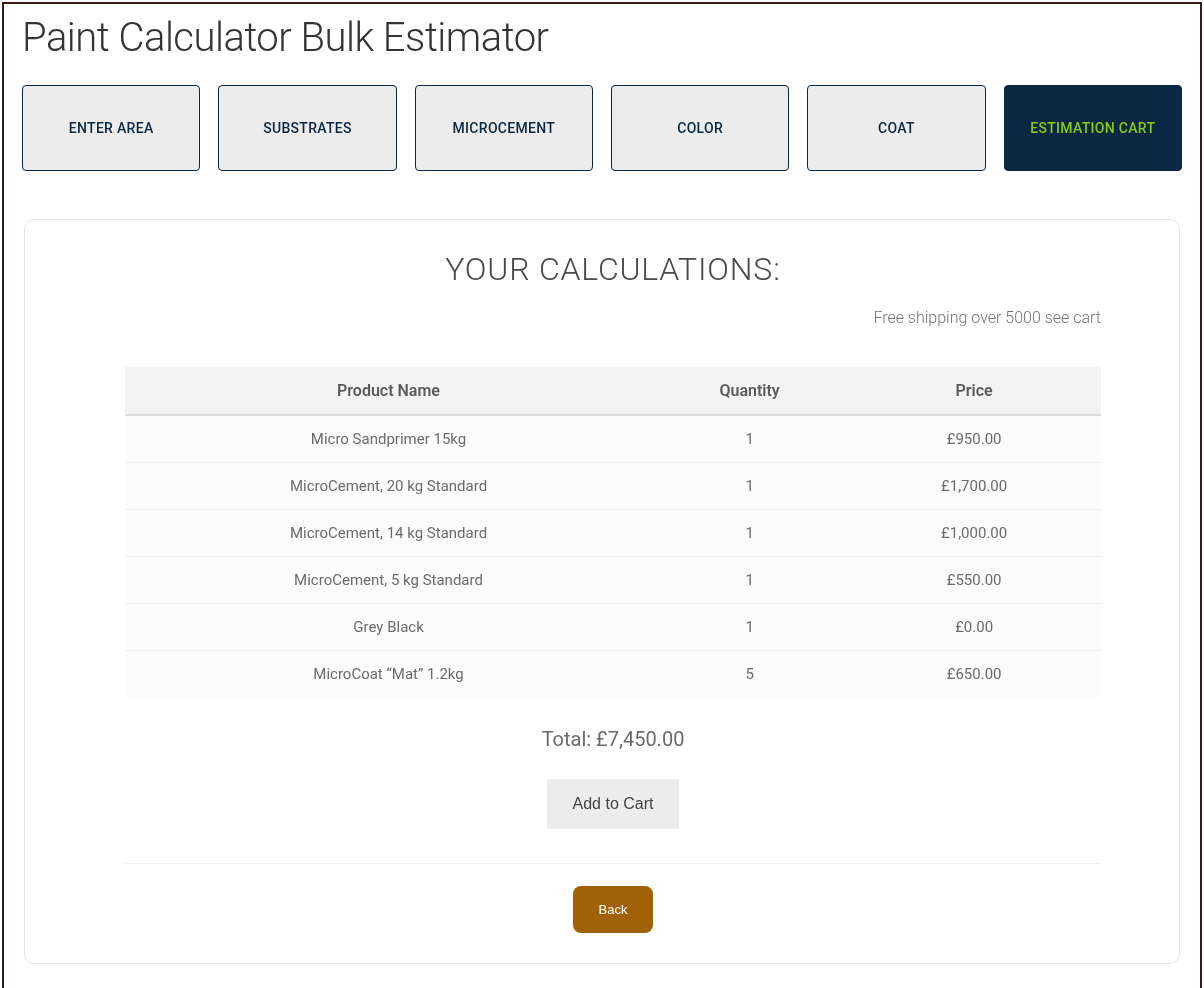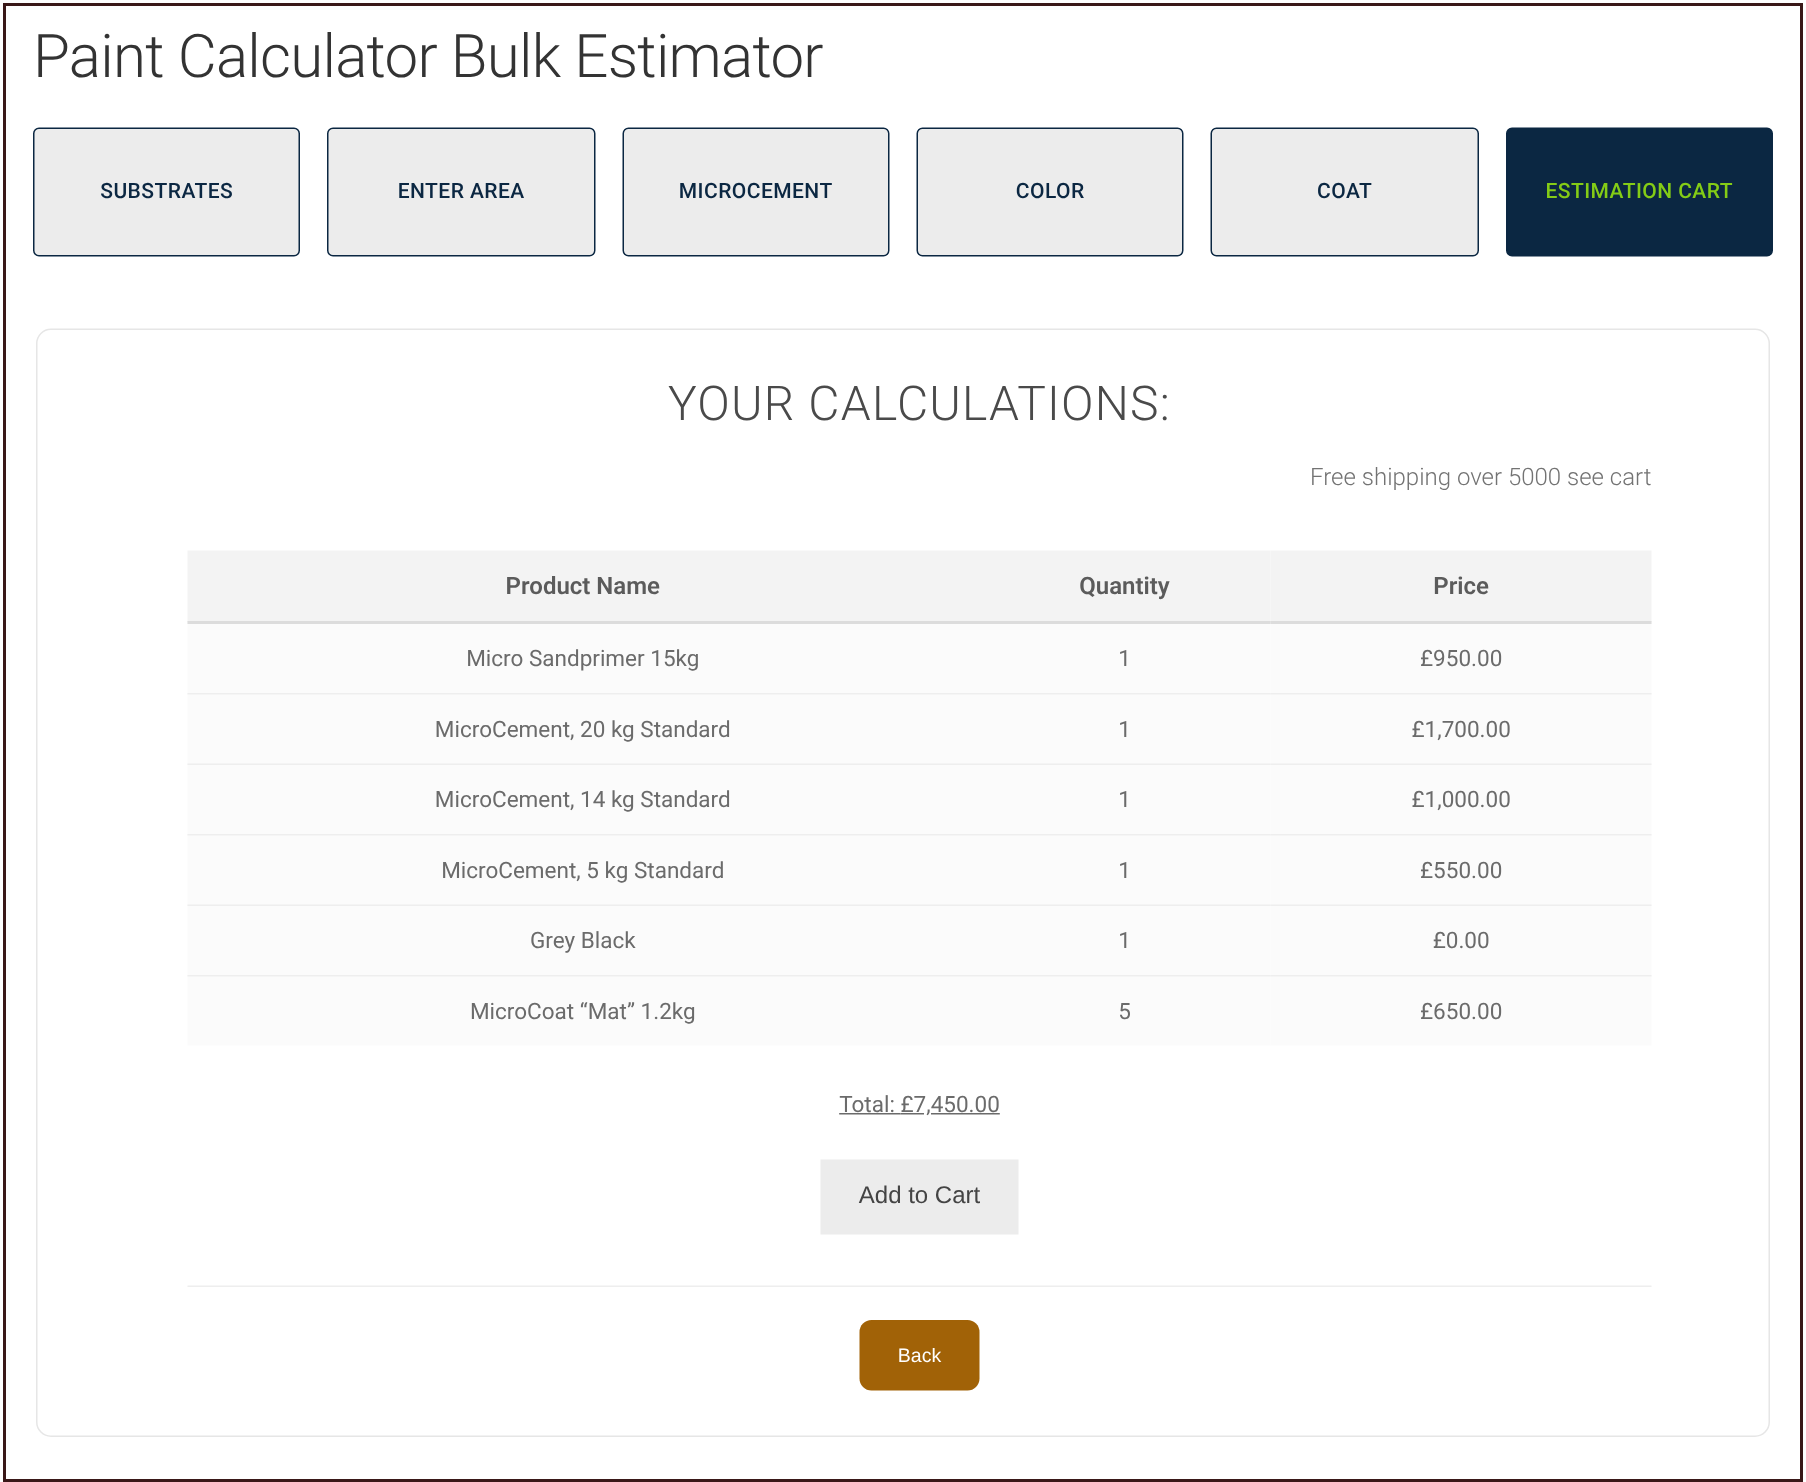--- a/index.html
+++ b/index.html
@@ -139,8 +139,8 @@
   <h1 class="page-title">Paint Calculator Bulk Estimator</h1>
 
   <div class="tabs">
+    <div class="tab">ENTER AREA</div>
     <div class="tab">SUBSTRATES</div>
-    <div class="tab">ENTER AREA</div>
     <div class="tab">MICROCEMENT</div>
     <div class="tab">COLOR</div>
     <div class="tab">COAT</div>

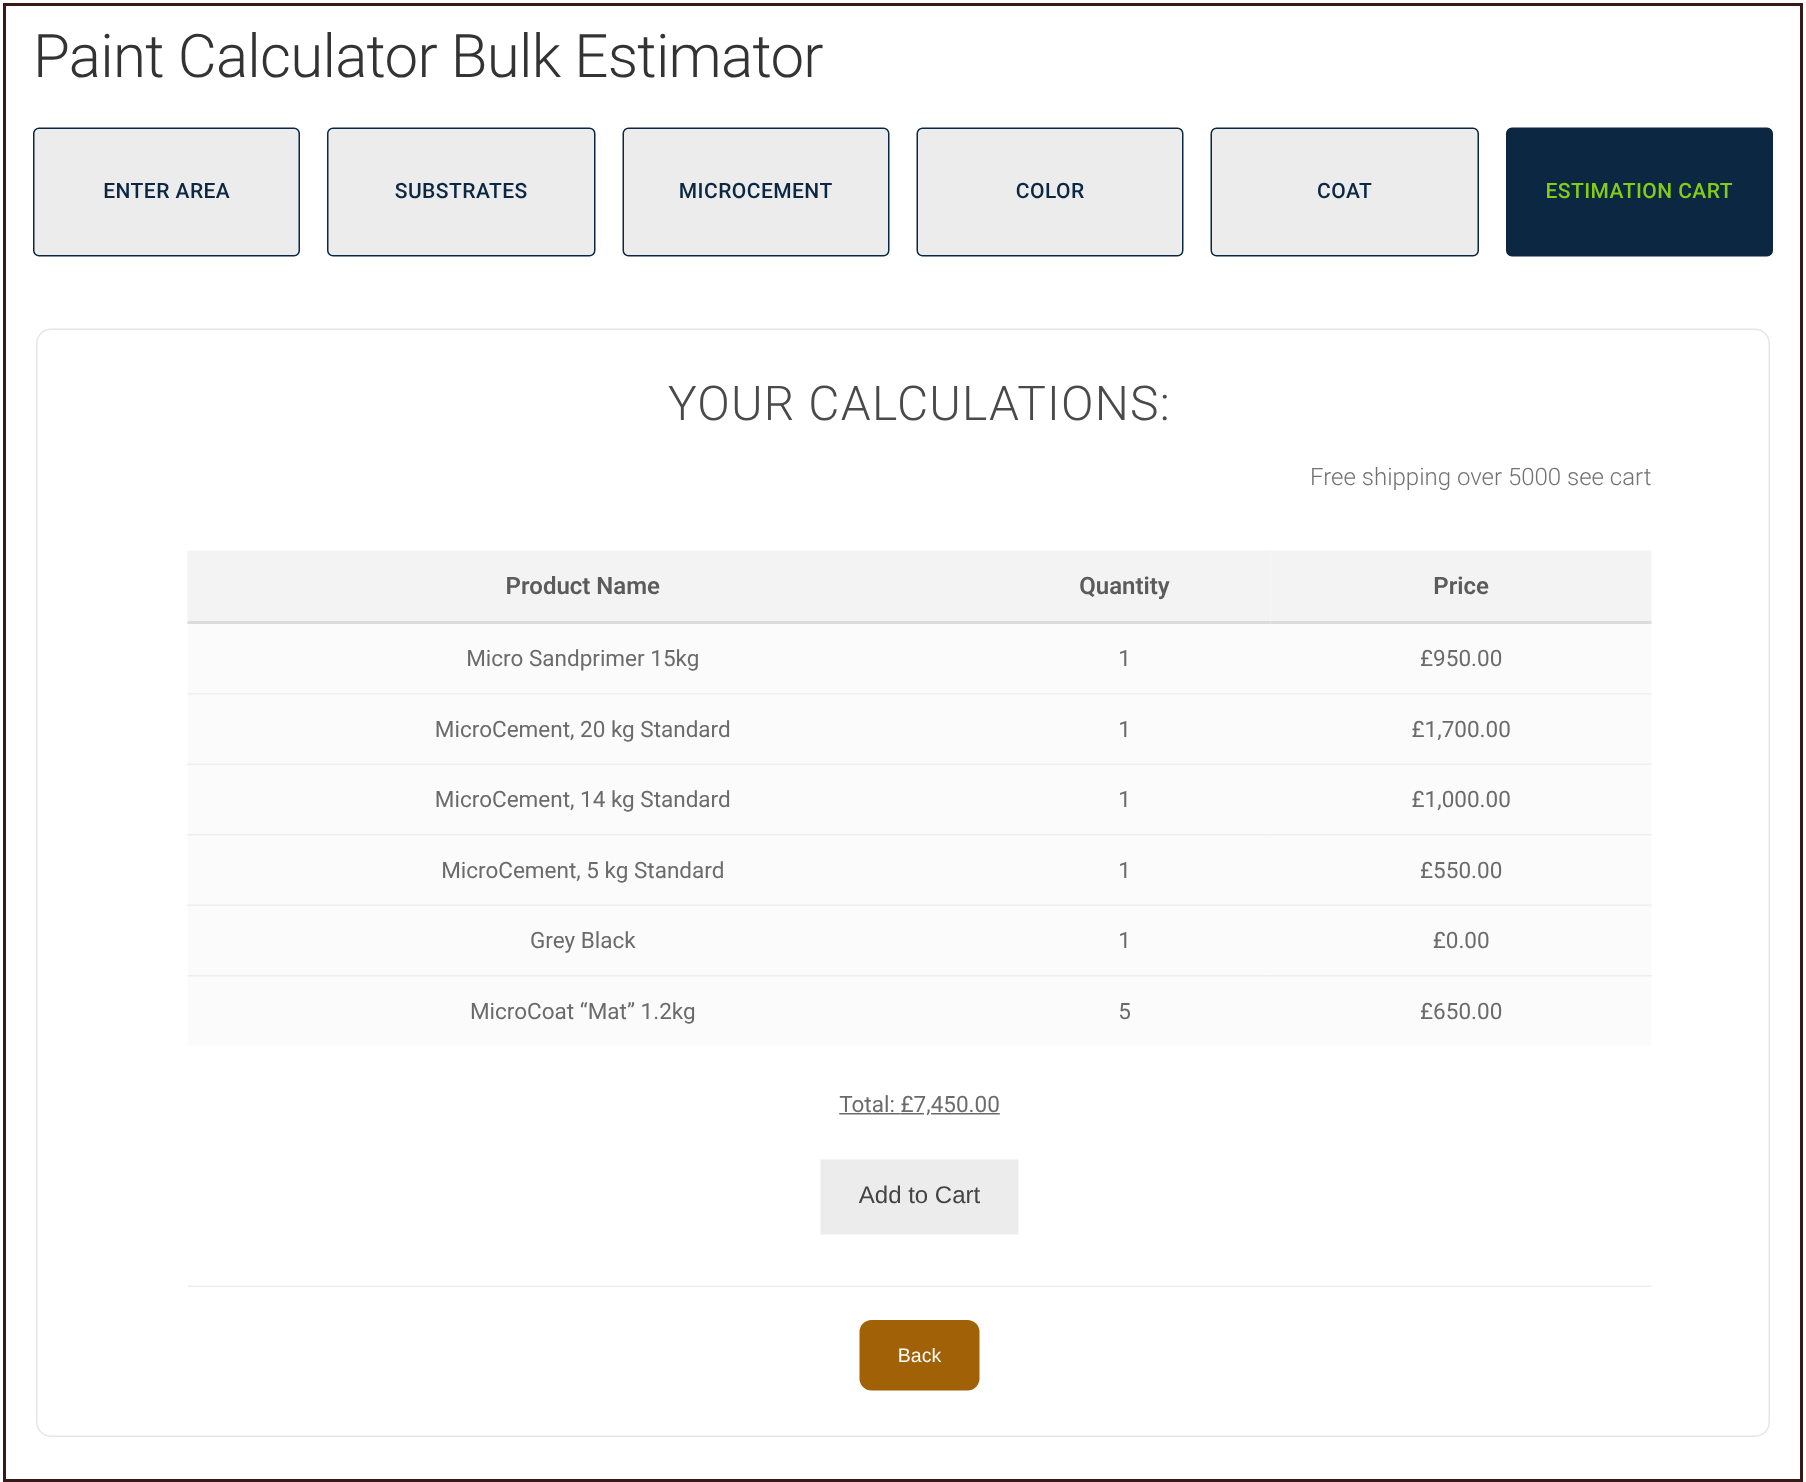--- a/index.html
+++ b/index.html
@@ -99,9 +99,8 @@
     .total {
       text-align: center;
       color: #6b6b6b;
-      font-size: 15px;
+      font-size: 20px;
       margin-bottom: 28px;
-      text-decoration: underline;
     }
     .add-to-cart {
       display: block;

